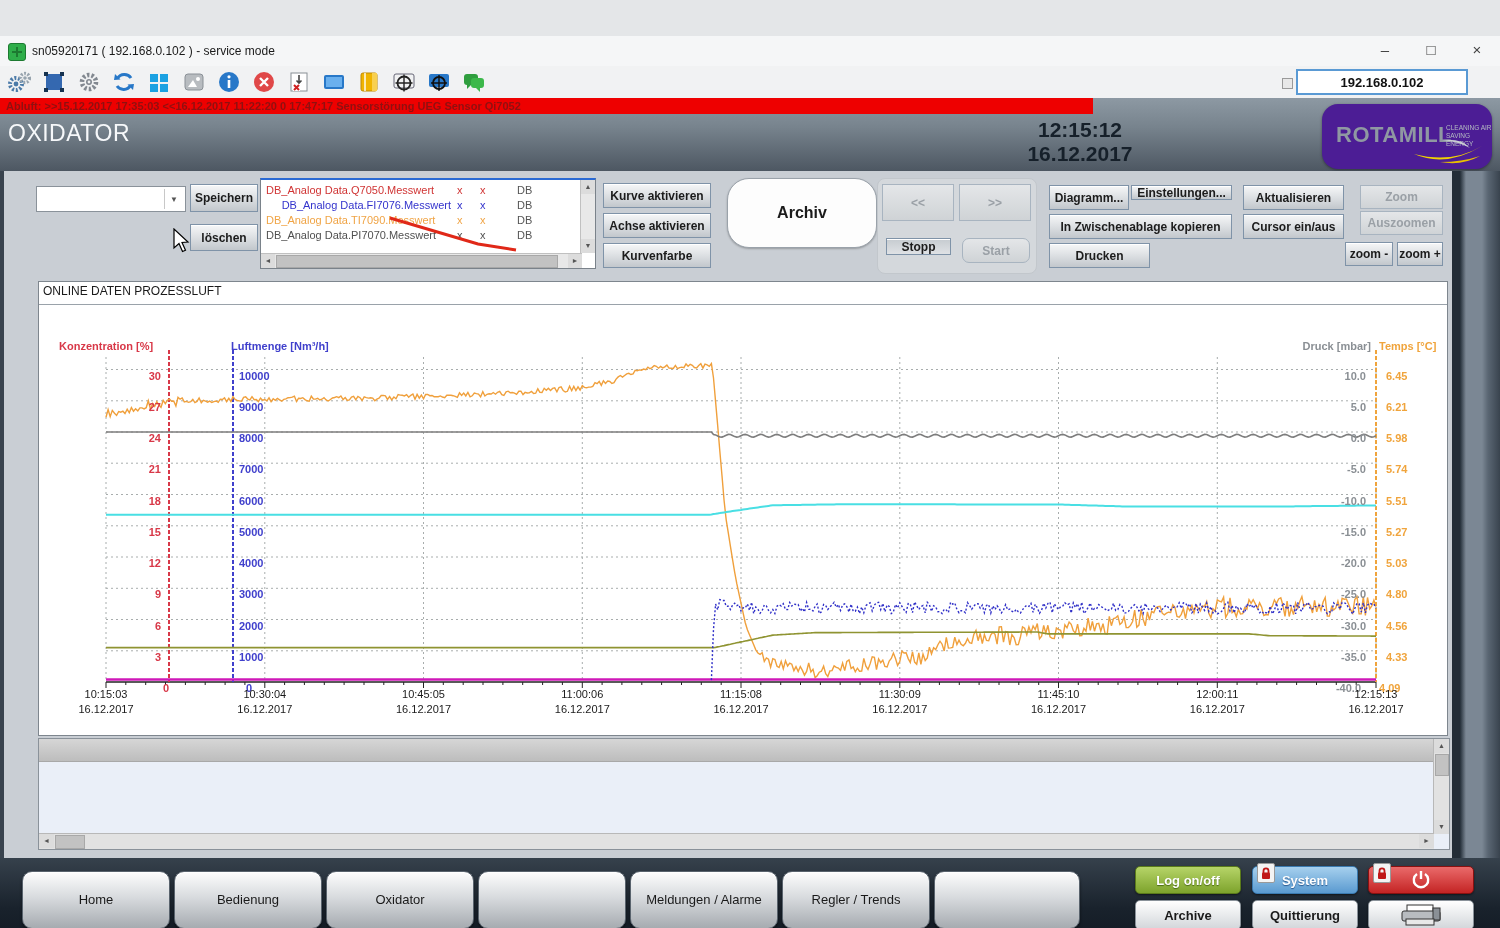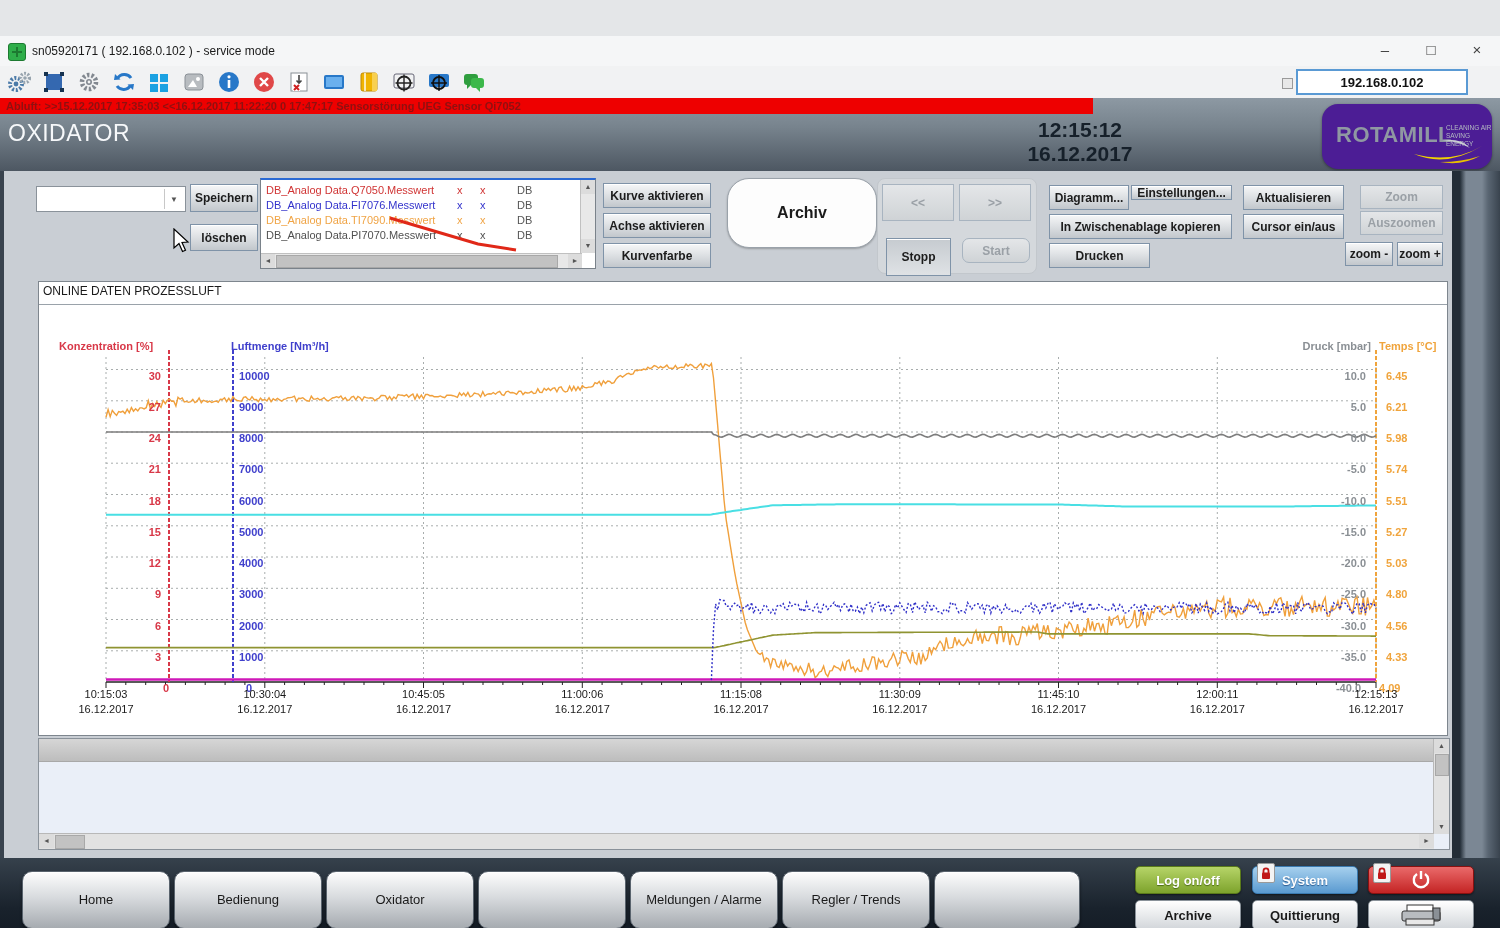--- a/index.html
+++ b/index.html
@@ -259,7 +259,7 @@
       <span class="nx">DB</span>
     </div>
     <div class="sigrow" style="top:19px;">
-      <span class="lbl" style="color: rgb(51, 51, 204);">DB_Analog Data.FI7076.Messwert</span>
+      <span class="lbl" style="color: rgb(51, 51, 204); text-align: right;">DB_Analog Data.FI7076.Messwert</span>
       <span class="f1" style="color: rgb(51, 51, 204);">x</span>
       <span class="f2" style="color: rgb(51, 51, 204);">x</span>
       <span class="nx">DB</span>

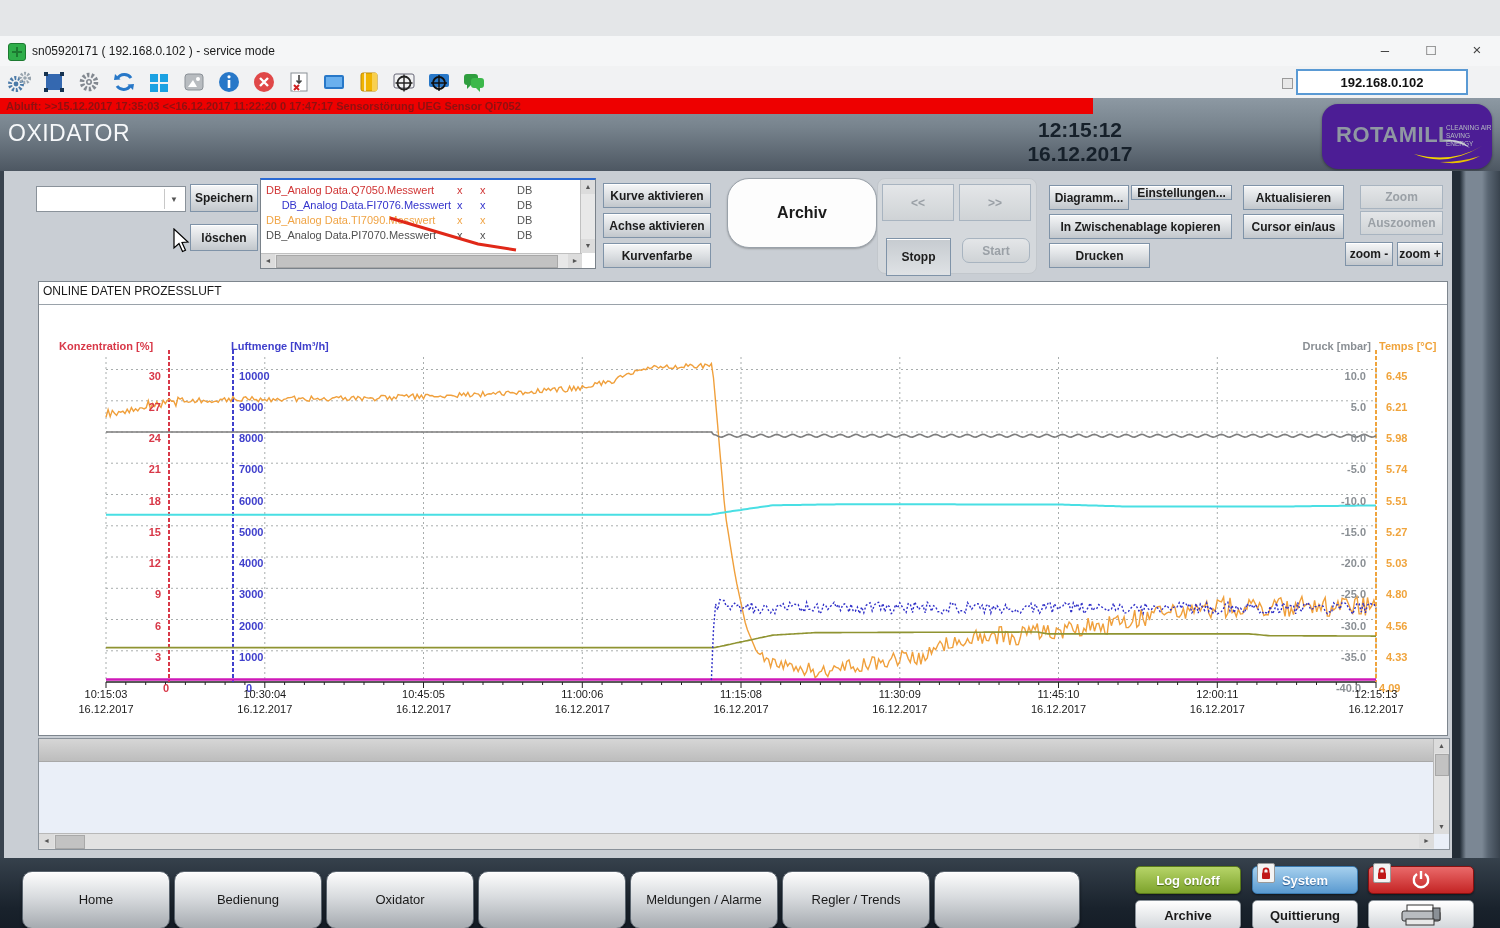--- a/index.html
+++ b/index.html
@@ -303,7 +303,7 @@
   <div class="abs grp" style="left:877px;top:142px;width:158px;height:94px;"></div>
   <div class="abs btn dis" style="left:882px;top:148px;width:72px;height:37px;">&lt;&lt;</div>
   <div class="abs btn dis" style="left:959px;top:148px;width:72px;height:37px;">&gt;&gt;</div>
-  <div class="abs btn pressed" style="left:886px;top:202px;width:65px;height:38px;">Stopp</div>
+  <div class="abs btn pressed" style="left:886px;top:202px;width:65px;height:17px;">Stopp</div>
   <div class="abs btn dis" style="left:962px;top:202px;width:68px;height:25px;border-radius:7px;">Start</div>
 
   <div class="abs btn" style="left:1049px;top:149px;width:80px;height:25px;">Diagramm...</div>

